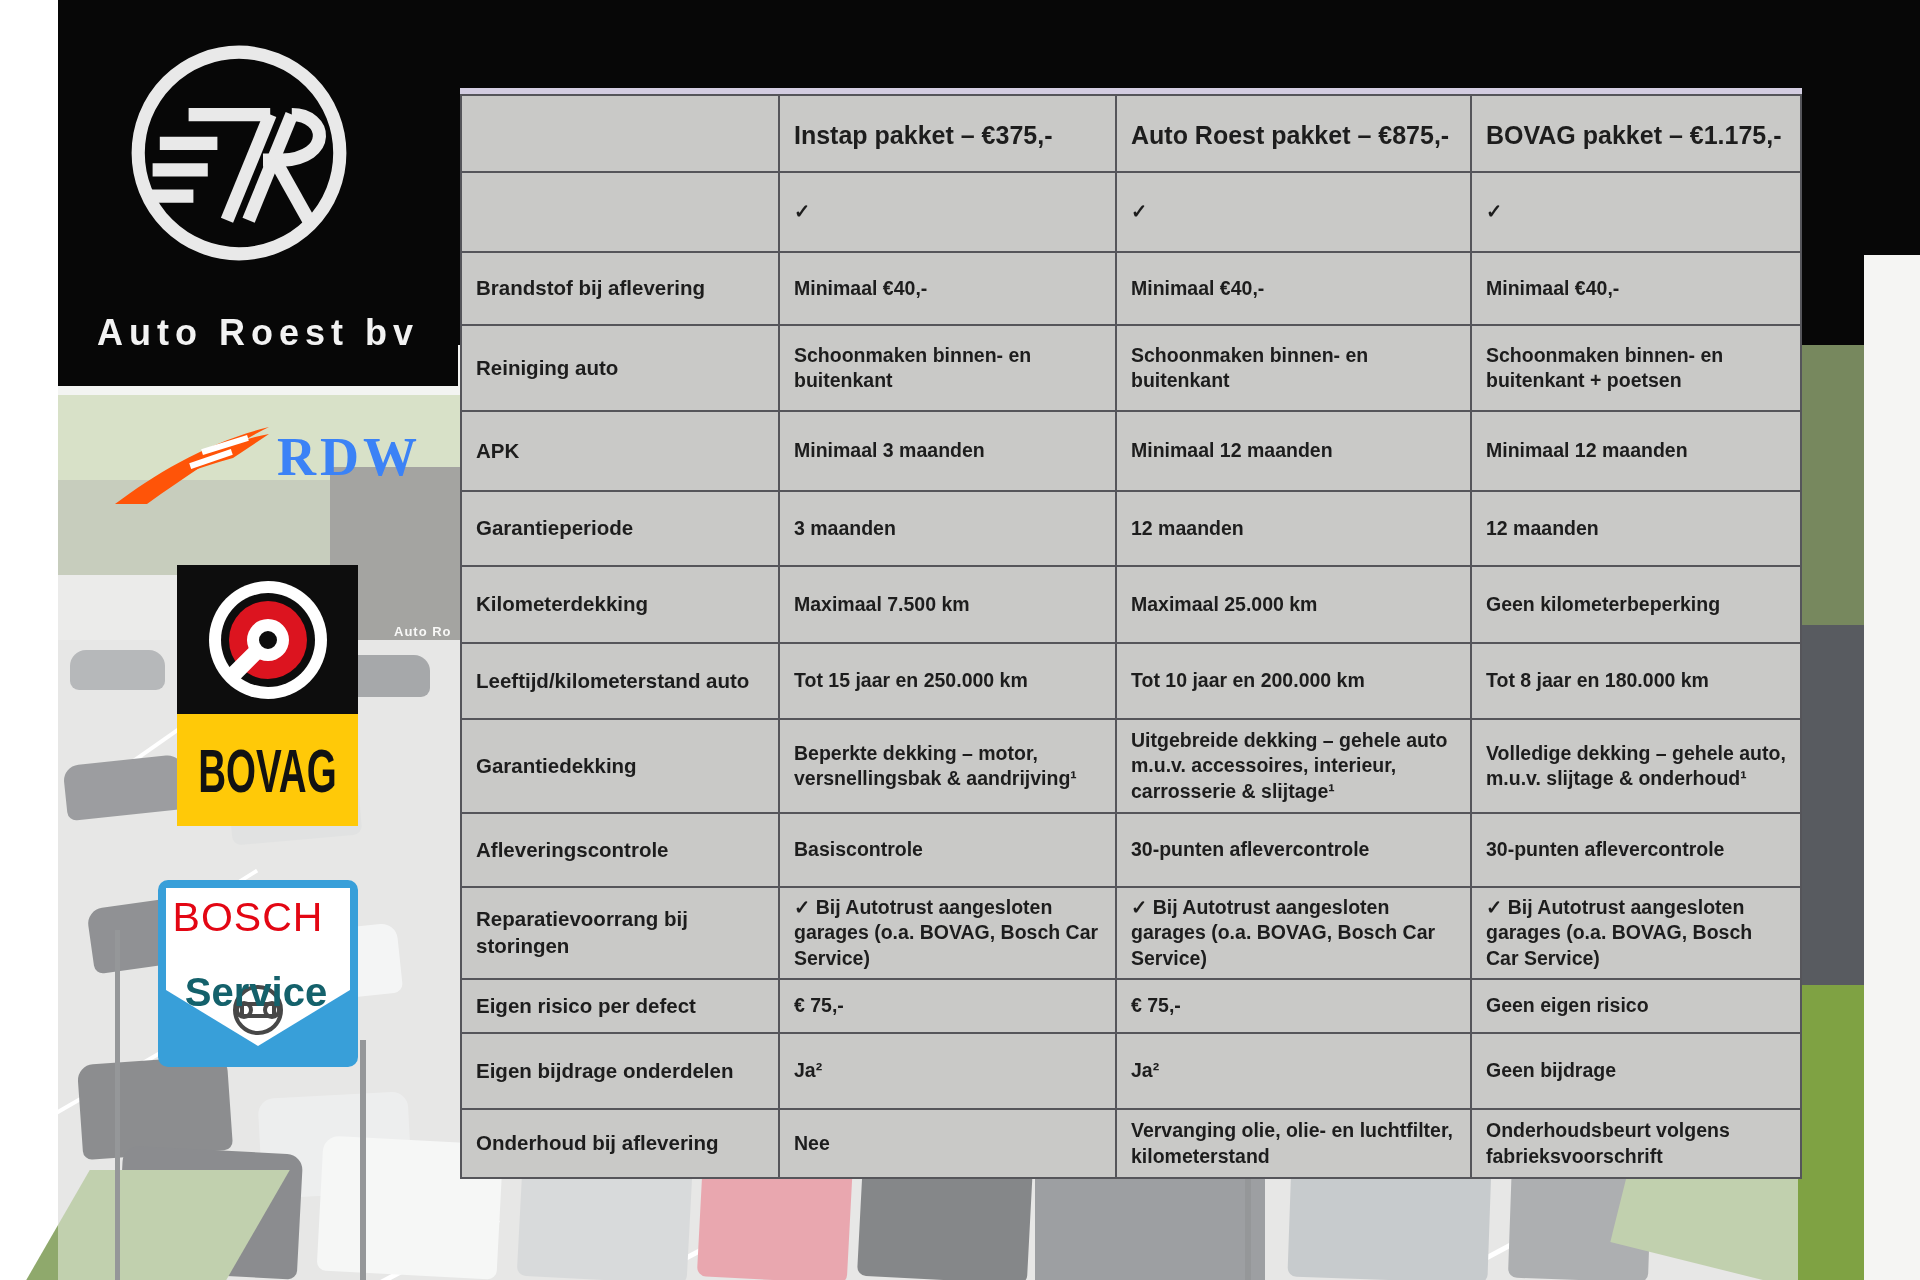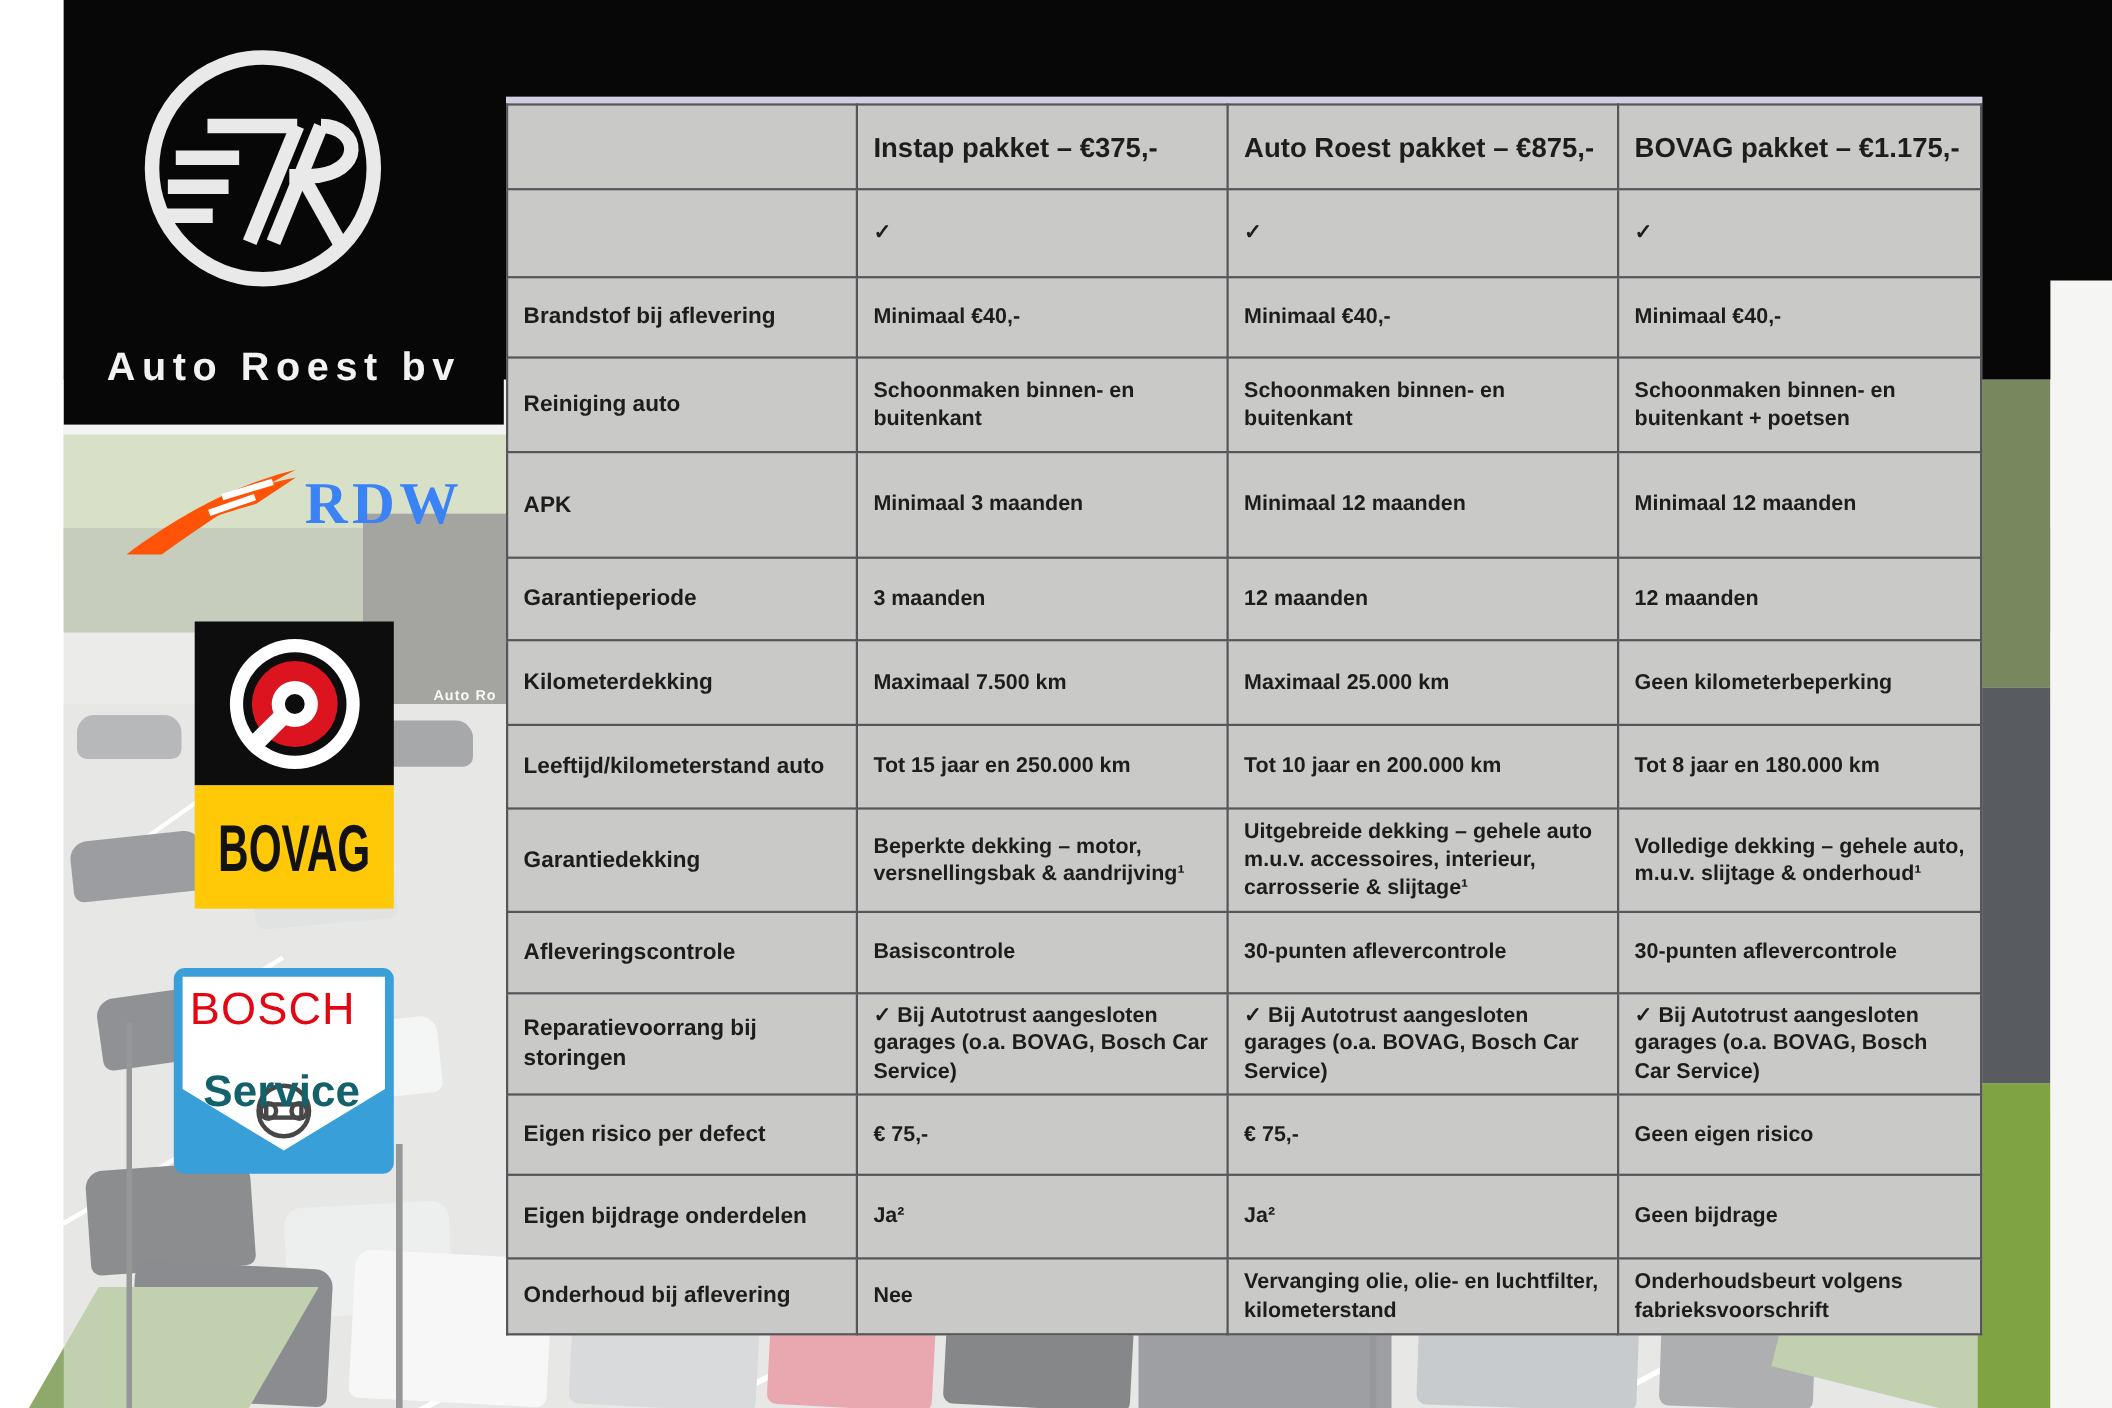--- a/index.html
+++ b/index.html
@@ -208,7 +208,7 @@
             <td>Schoonmaken binnen- en buitenkant</td>
             <td>Schoonmaken binnen- en buitenkant + poetsen</td>
           </tr>
-          <tr style="height: 96px;">
+          <tr style="height: 80px;">
             <td class="lbl">APK</td>
             <td>Minimaal 3 maanden</td>
             <td>Minimaal 12 maanden</td>

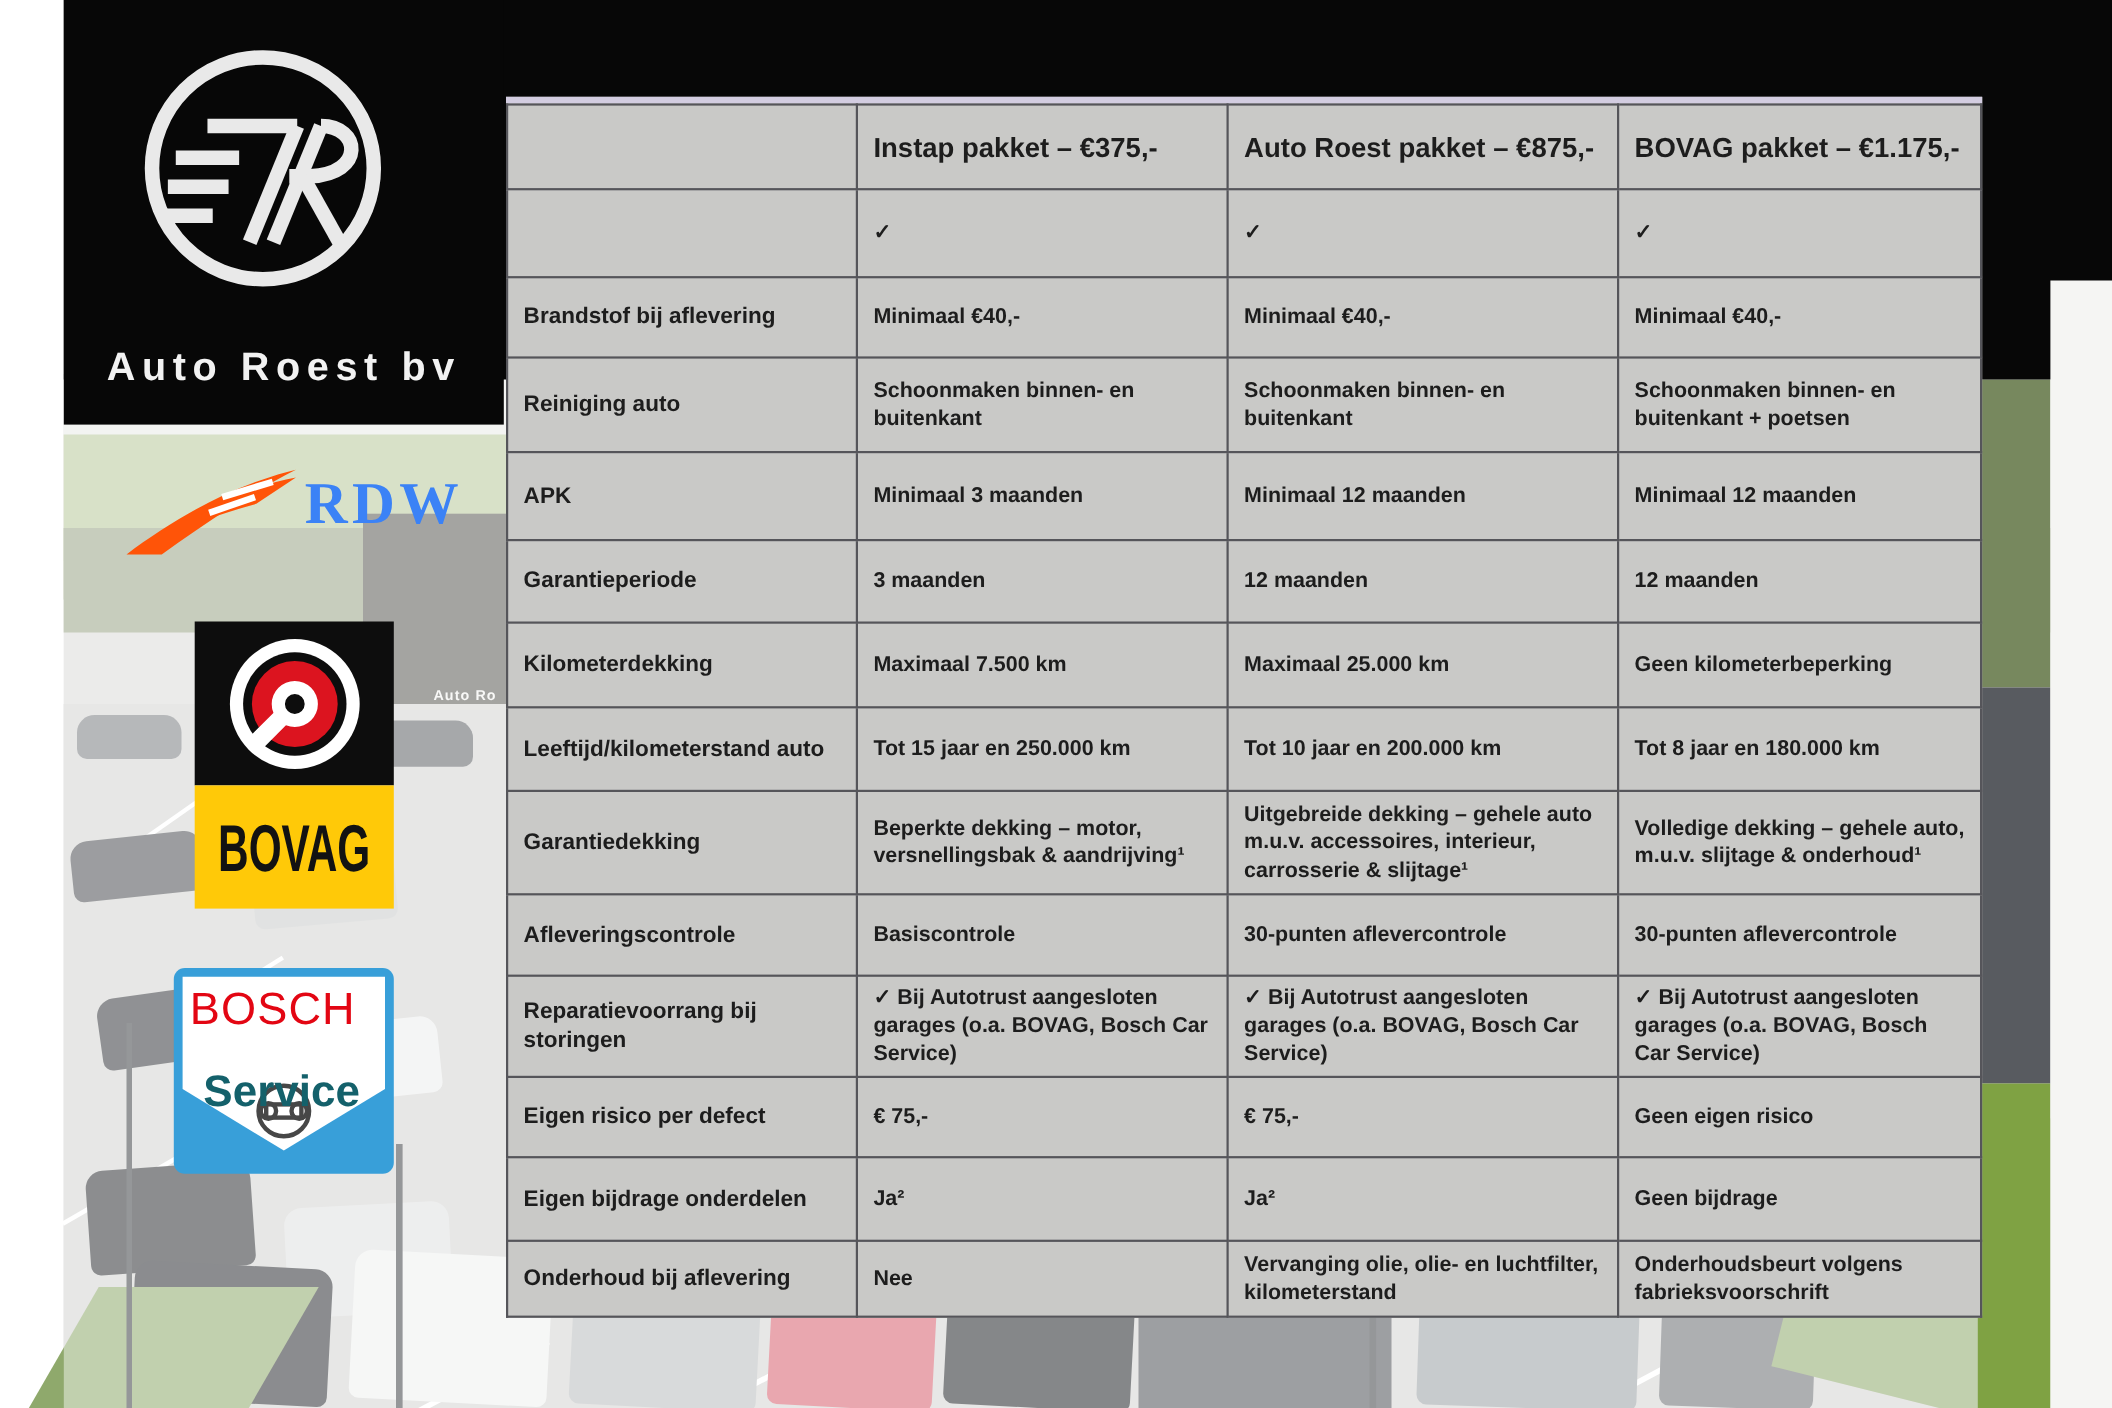--- a/index.html
+++ b/index.html
@@ -250,7 +250,7 @@
             <td>✓ Bij Autotrust aangesloten garages (o.a. BOVAG, Bosch Car Service)</td>
             <td>✓ Bij Autotrust aangesloten garages (o.a. BOVAG, Bosch Car Service)</td>
           </tr>
-          <tr style="height: 73px;">
+          <tr style="height: 54px;">
             <td class="lbl">Eigen risico per defect</td>
             <td>€ 75,-</td>
             <td>€ 75,-</td>

